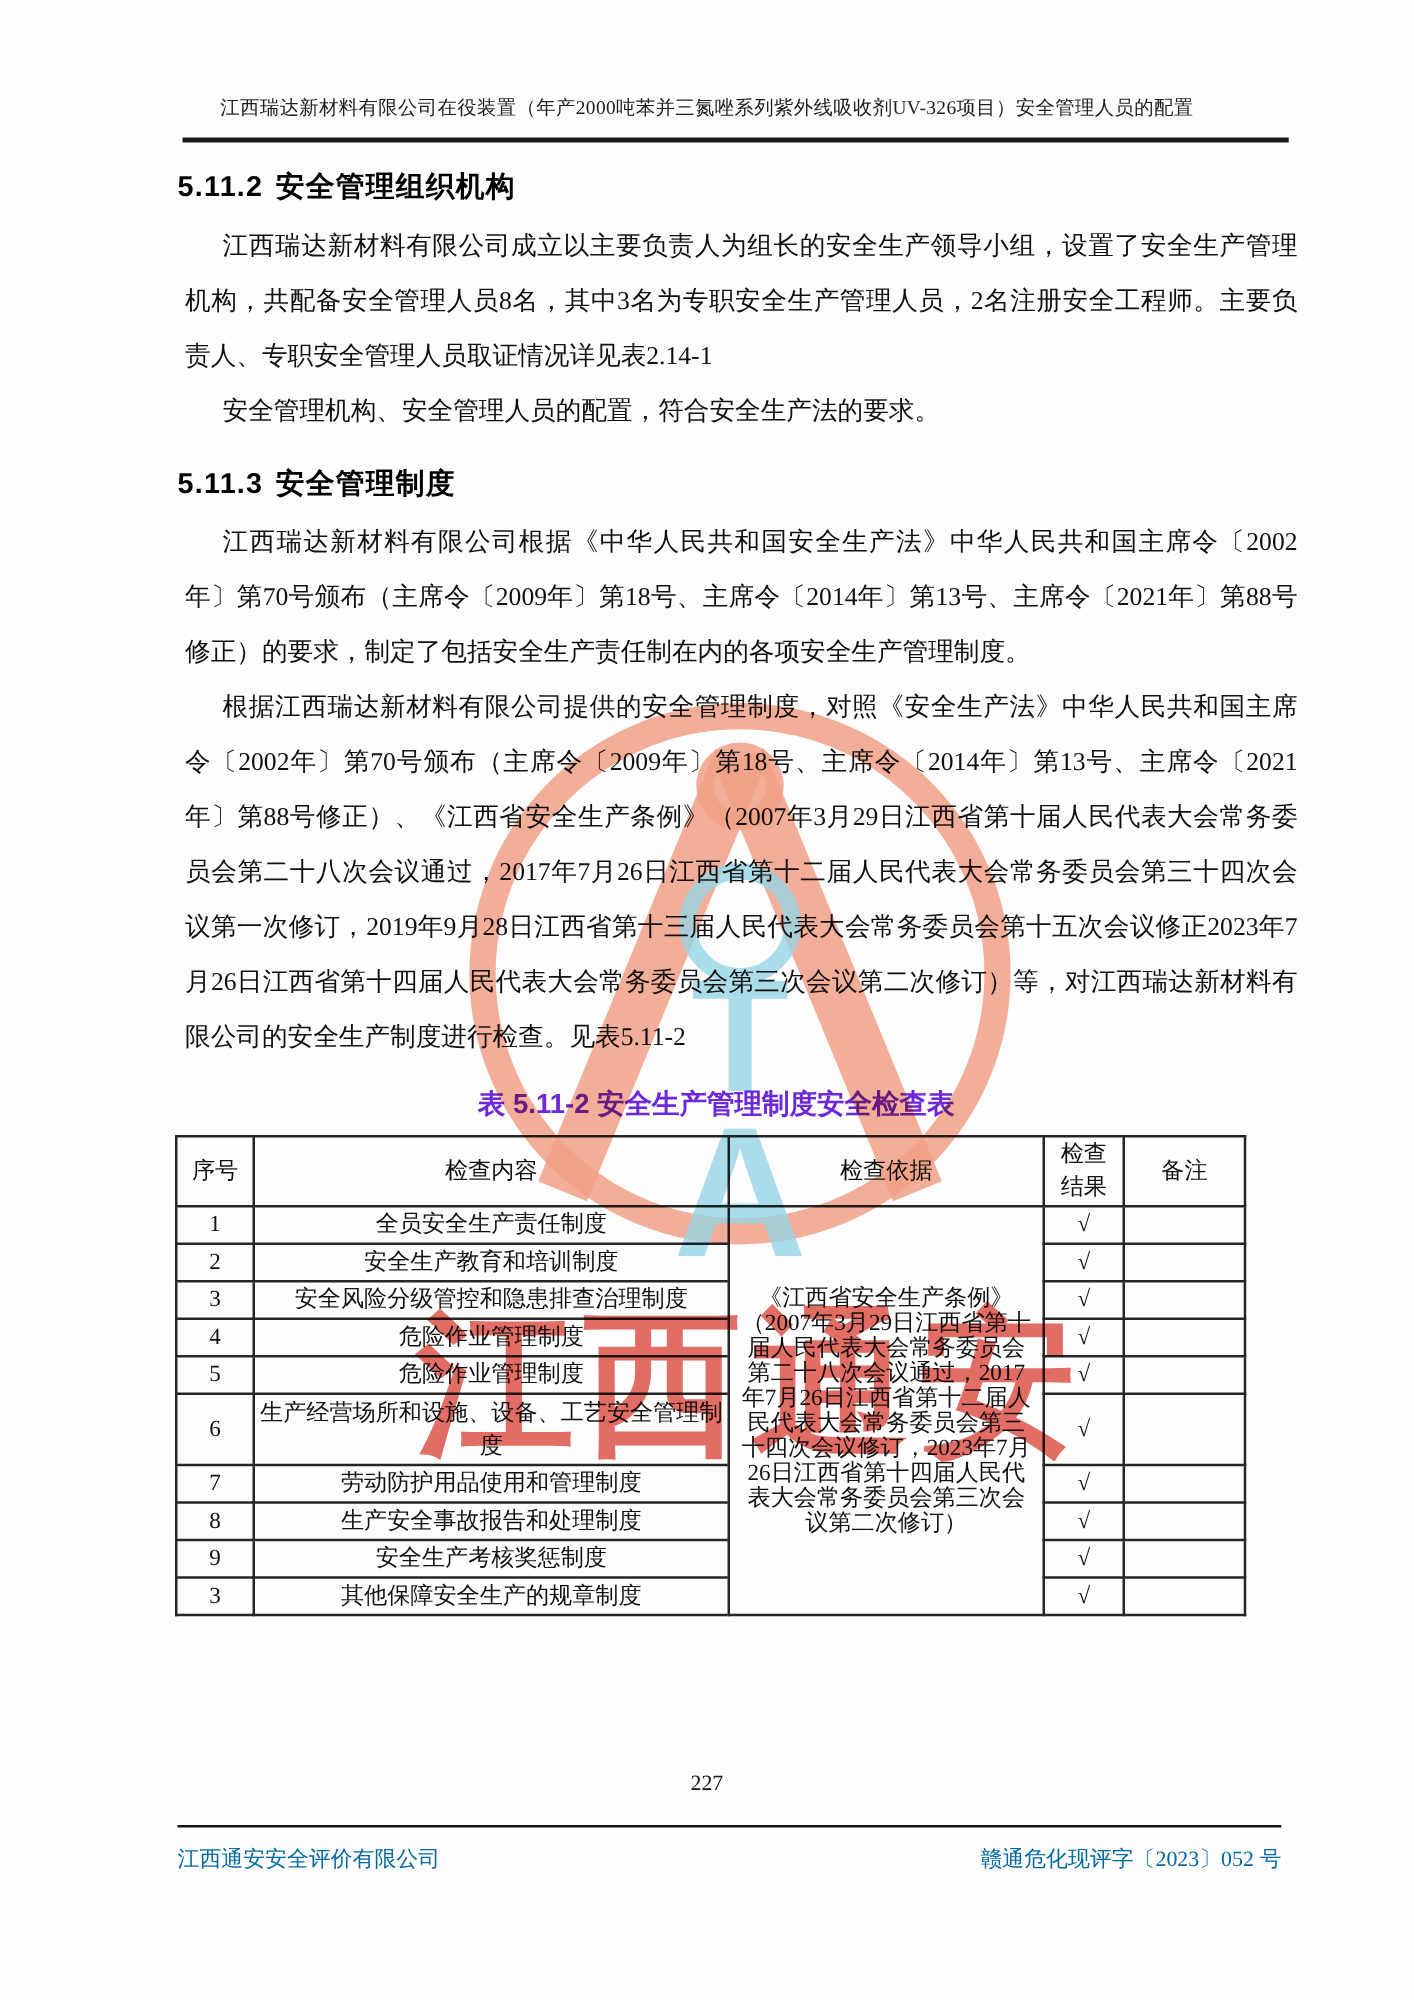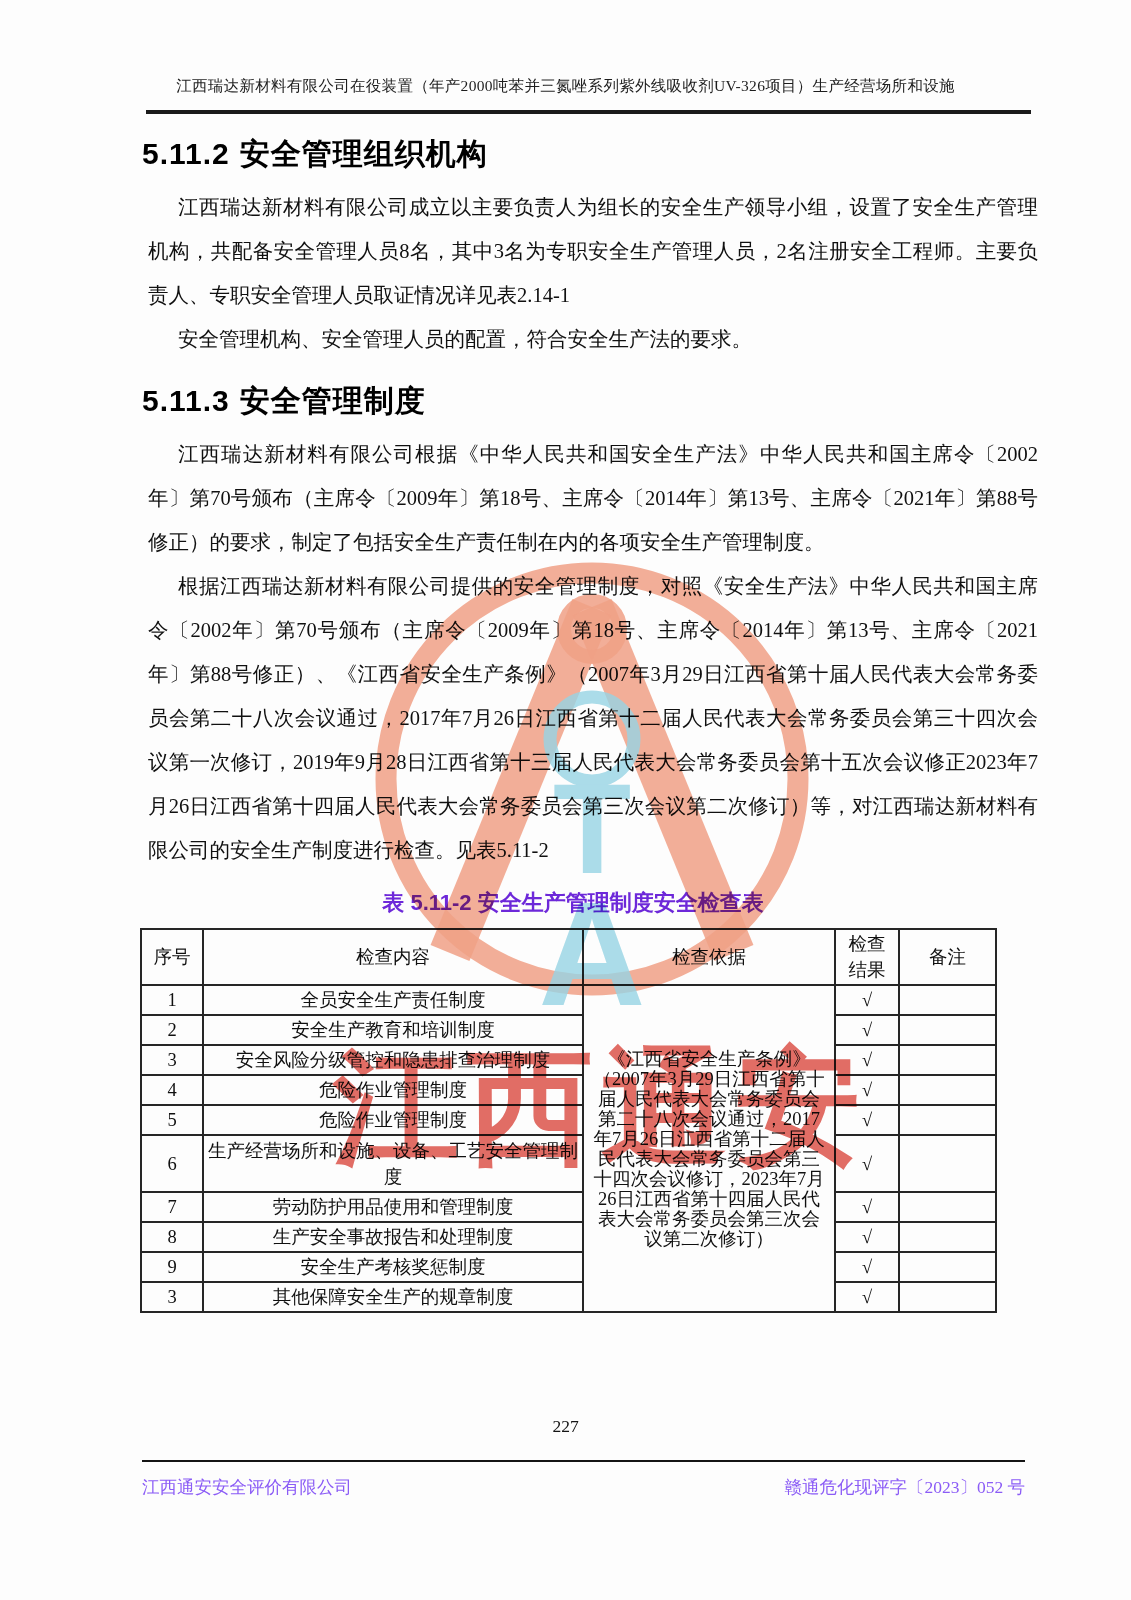--- a/index.html
+++ b/index.html
@@ -64,7 +64,7 @@
 <div class="page">
 
   <div class="running-header">
-    <div class="header-text">江西瑞达新材料有限公司在役装置（年产2000吨苯并三氮唑系列紫外线吸收剂UV-326项目）生产经营场所和设施</div>
+    <div class="header-text">江西瑞达新材料有限公司在役装置（年产2000吨苯并三氮唑系列紫外线吸收剂UV-326项目）安全管理人员的配置</div>
     <div class="header-rule"></div>
   </div>
 

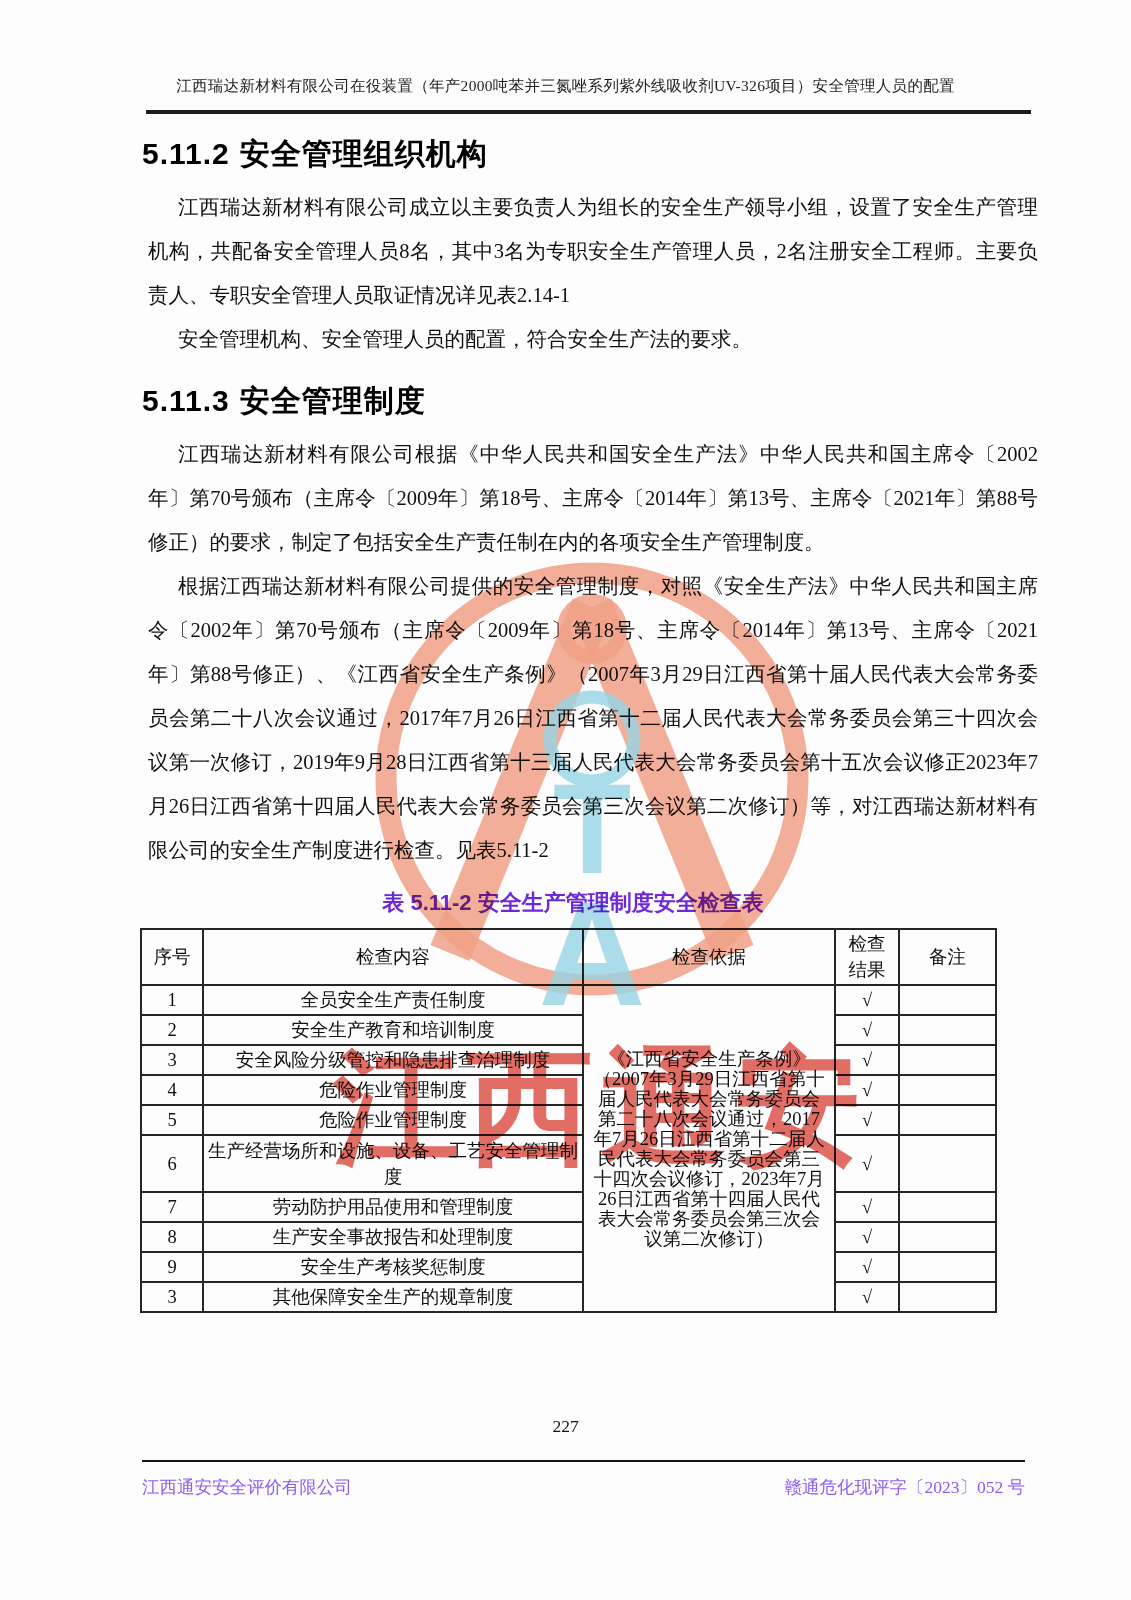--- a/index.html
+++ b/index.html
@@ -15,7 +15,7 @@
   .content { margin:0 93px 0 148px; }
   h1.sec {
     font-family:"Liberation Sans","DejaVu Sans",sans-serif;
-    font-size:30px; font-weight:bold; color:#000;
+    font-size:23px; font-weight:bold; color:#000;
     margin:20px 0 10px -6px; letter-spacing:1px;
   }
   h1.sec .sec-num { margin-right:10px; }

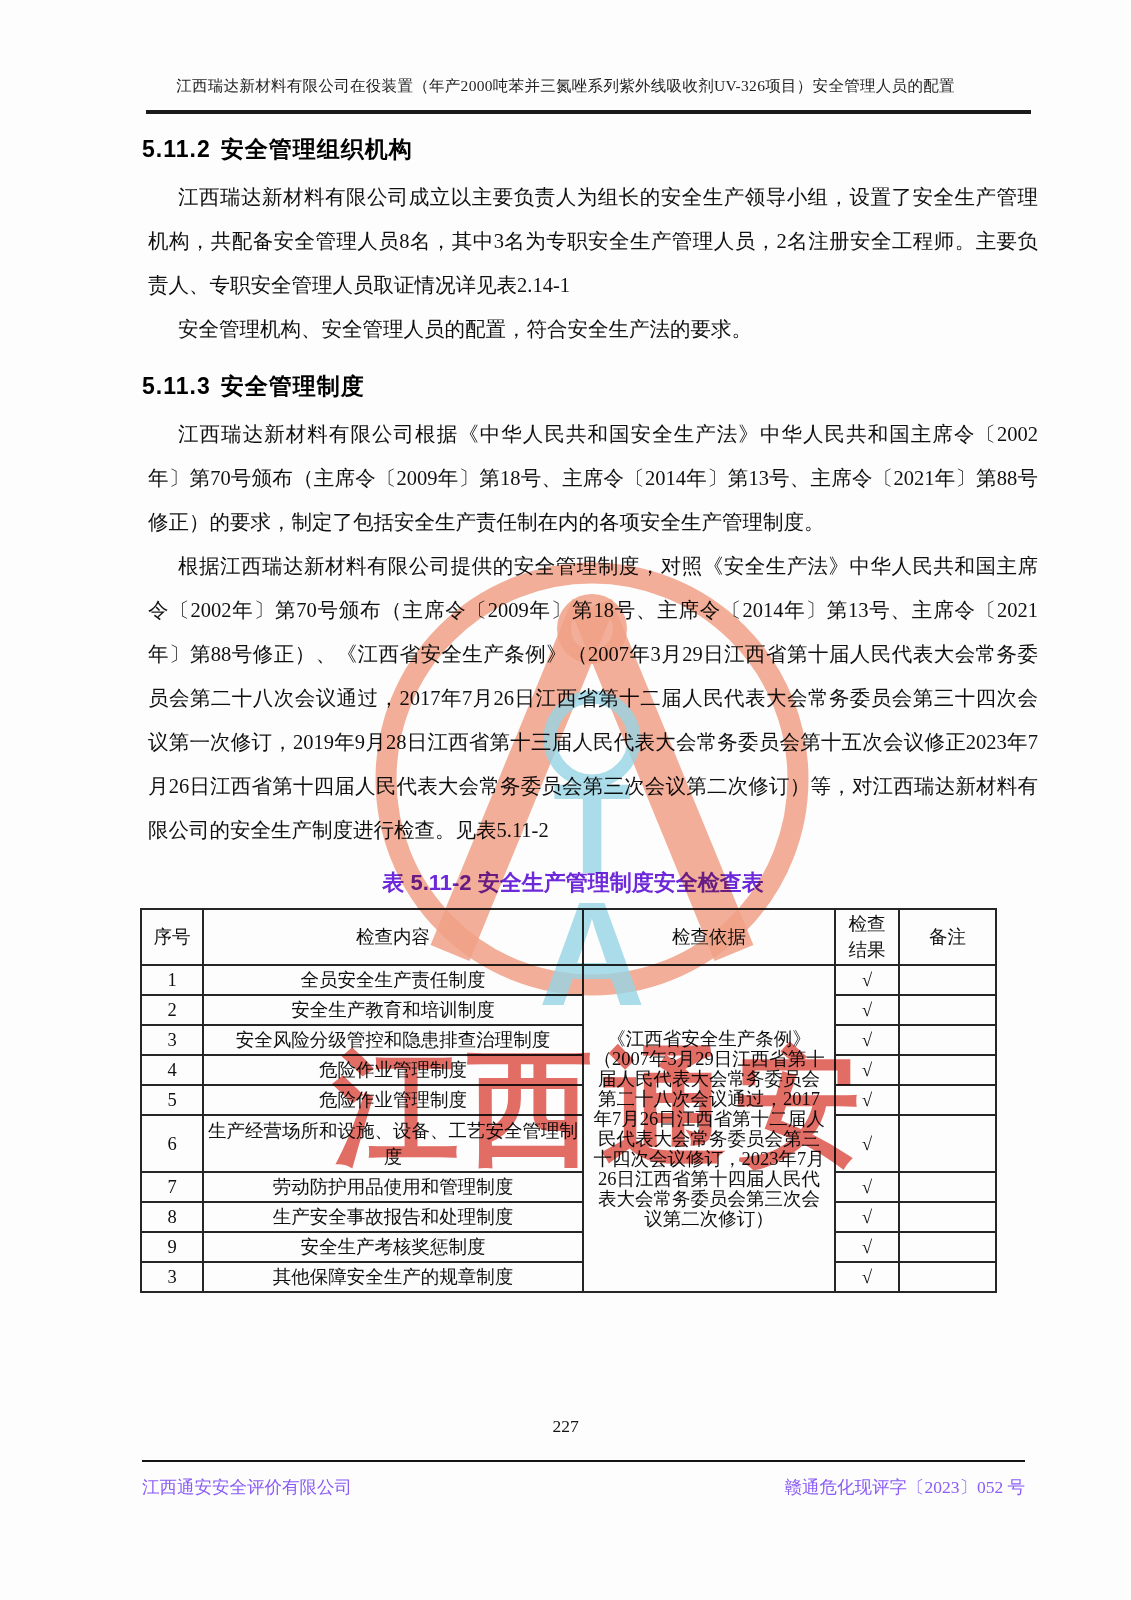--- a/index.html
+++ b/index.html
@@ -47,7 +47,7 @@
   .footer {
     position:absolute; left:142px; right:106px; top:1460px;
     border-top:2.5px solid #141414; padding-top:13px;
-    display:flex; justify-content:space-between; font-size:17.5px; color:#8b5cf6;
+    display:flex; justify-content:space-between; font-size:17.5px; color:#0369a1;
   }
   
   .wm { position:absolute; pointer-events:none; mix-blend-mode:multiply; z-index:50; }

